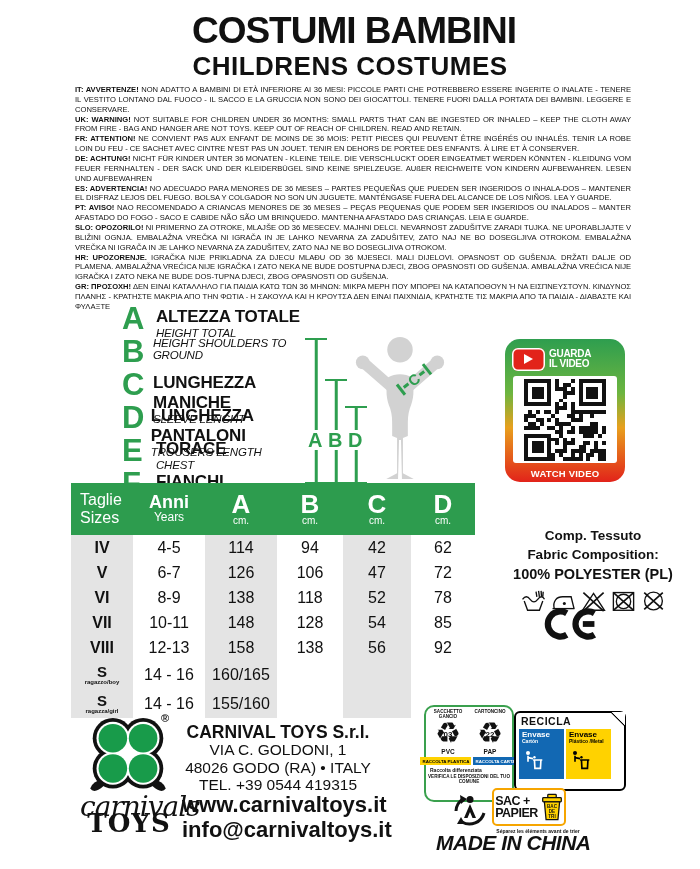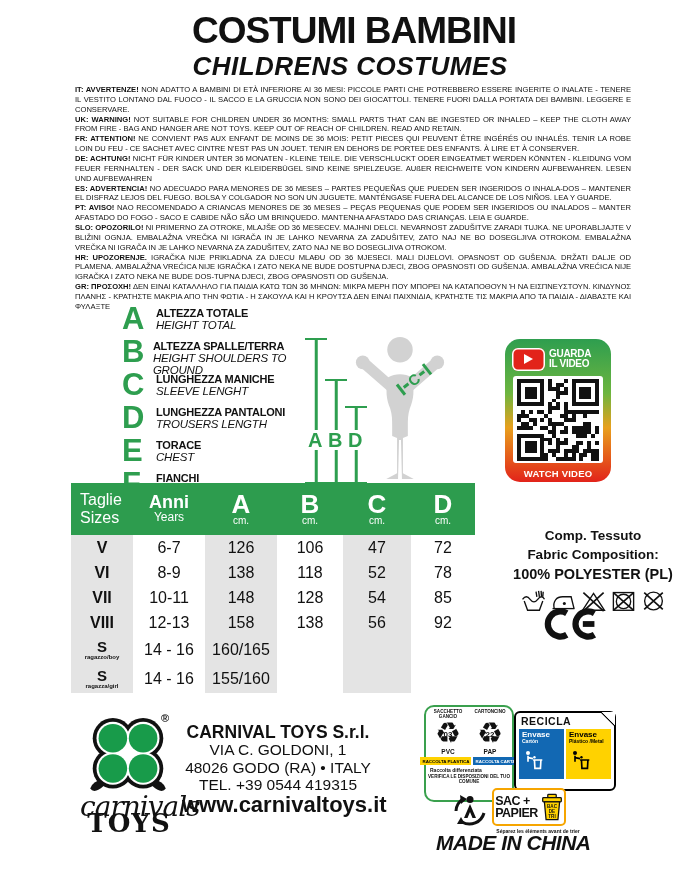--- a/index.html
+++ b/index.html
@@ -8,7 +8,7 @@
 
   
   .title{top:10px;left:4px;width:700px;text-align:center;font-size:37px;font-weight:800;letter-spacing:-1px;}
-  .subtitle{top:51px;left:0;width:700px;text-align:center;font-size:26px;font-style:italic;font-weight:600;letter-spacing:0.5px;}
+  .subtitle{top:51px;left:0;width:700px;text-align:center;font-size:26px;font-weight:600;letter-spacing:0.5px;}
 
   
   .warnings{top:85px;left:75px;width:556px;font-size:7.6px;line-height:1.3;text-align:justify;}

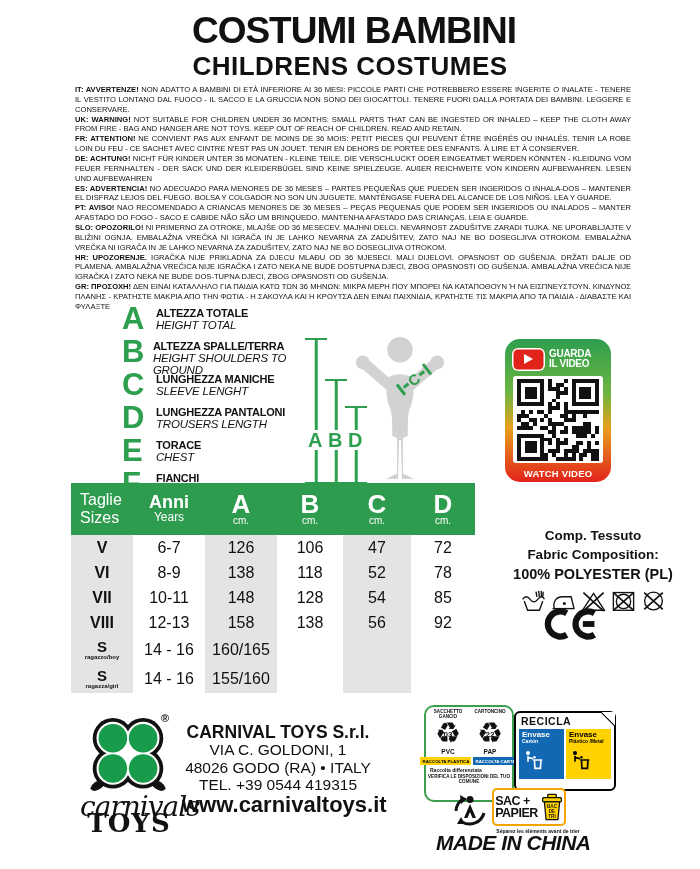--- a/index.html
+++ b/index.html
@@ -19,7 +19,7 @@
   .legend{top:304px;left:122px;width:200px;}
   .m-item{display:flex;height:33px;}
   .m-letter{width:34px;font-size:31px;font-weight:800;color:#2E9E4F;line-height:29px;}
-  .m-it{font-size:11px;font-weight:800;letter-spacing:-0.2px;padding-top:3px;}
+  .m-it{font-size:17px;font-weight:800;letter-spacing:-0.2px;padding-top:3px;}
   .m-en{font-size:11.5px;font-style:italic;letter-spacing:-0.2px;}
 
   

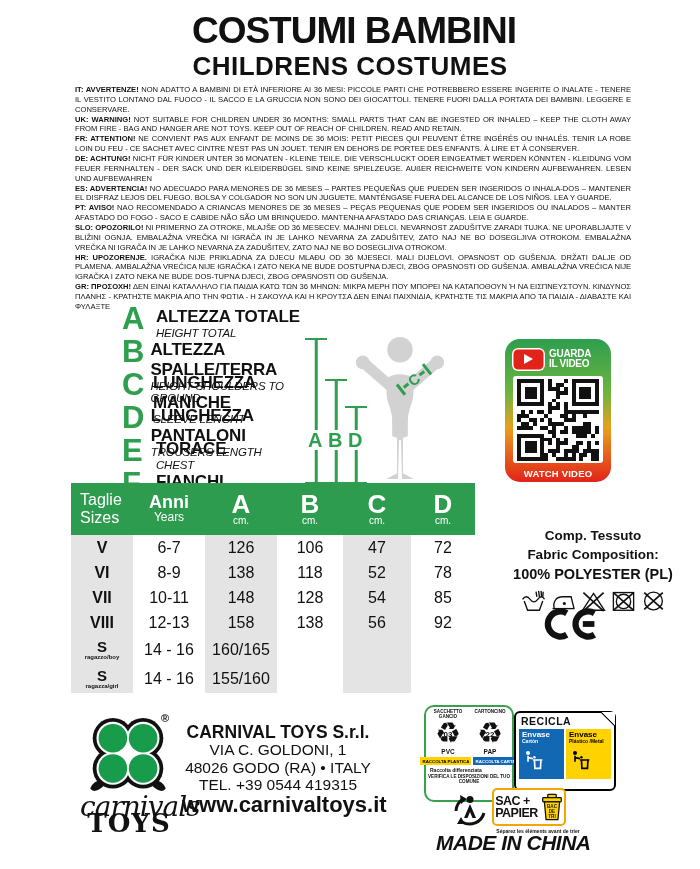--- a/index.html
+++ b/index.html
@@ -136,7 +136,6 @@
   <div class="m-item">
     <div class="m-letter">B</div>
     <div>
-        <div class="m-it">ALTEZZA SPALLE/TERRA</div>
         <div class="m-en">HEIGHT SHOULDERS TO GROUND</div>
       </div>
   </div>

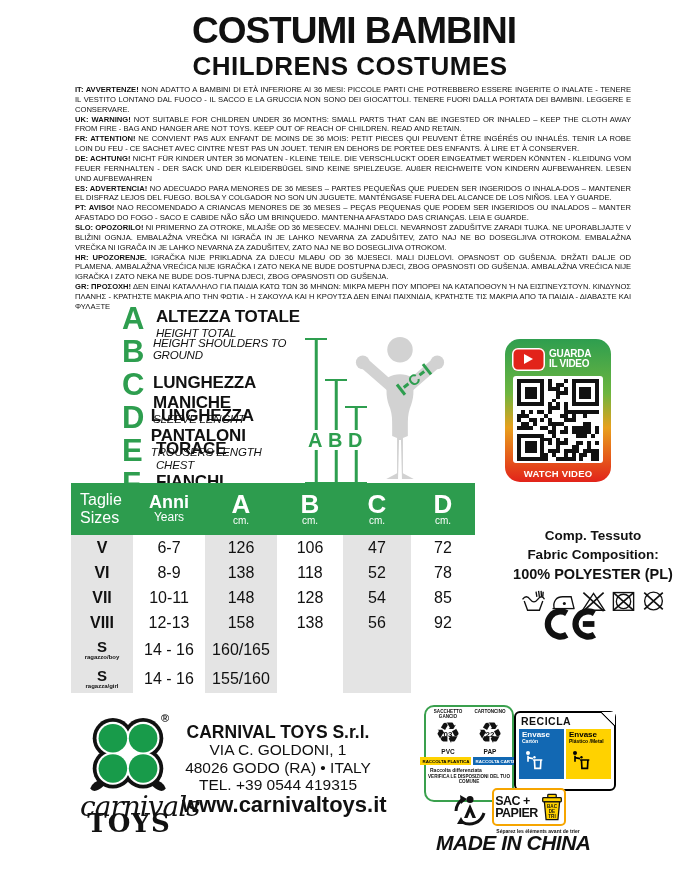--- a/index.html
+++ b/index.html
@@ -33,7 +33,7 @@
 
   
   .qrblock{top:339px;left:505px;width:106px;height:143px;border-radius:15px;
-    background:linear-gradient(180deg,#2E9E4F 0%,#6DB53F 38%,#E8A01D 62%,#E2231A 100%);}
+    background:linear-gradient(180deg,#2E9E4F 0%,#6DB53F 38%,#E8A01D 62%,#E2231A 100%);padding-left:14px;}
   .qr-top{position:absolute;top:6px;left:7px;right:5px;height:28px;display:flex;align-items:center;gap:4px;}
   .yt{width:33px;height:23px;background:#E2231A;border-radius:6px;display:flex;align-items:center;justify-content:center;flex:none;box-shadow:0 0 0 1.5px #fff inset;}
   .yt-tri{width:0;height:0;border-left:9px solid #fff;border-top:5.5px solid transparent;border-bottom:5.5px solid transparent;}

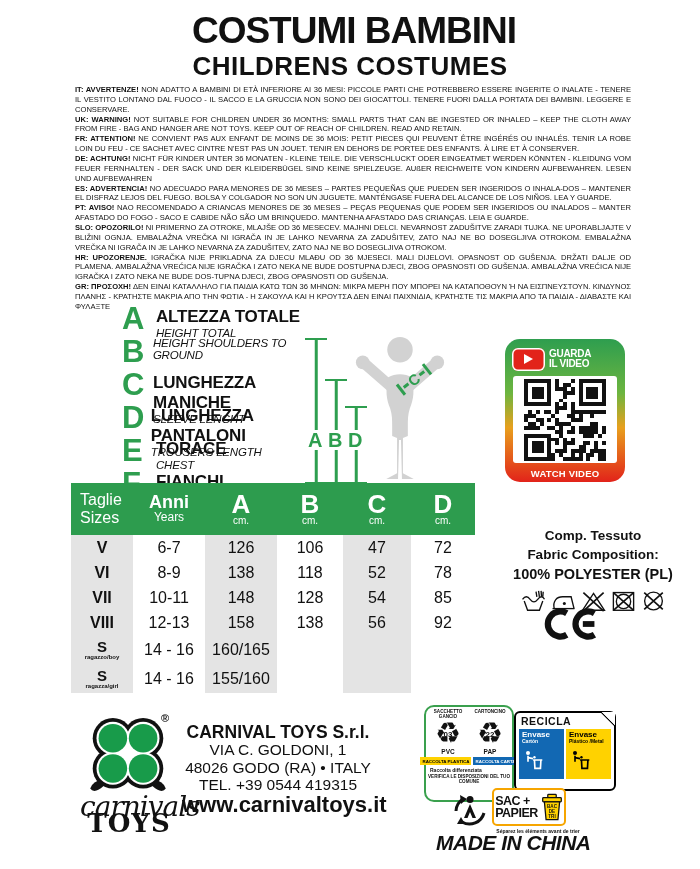--- a/index.html
+++ b/index.html
@@ -481,6 +481,14 @@
   </thead>
   <tbody>
     <tr>
+        <td class="c-size">IV</td>
+        <td>4-5</td>
+        <td>114</td>
+        <td>94</td>
+        <td>42</td>
+        <td>62</td>
+      </tr>
+    <tr>
         <td class="c-size">V</td>
         <td>6-7</td>
         <td>126</td>

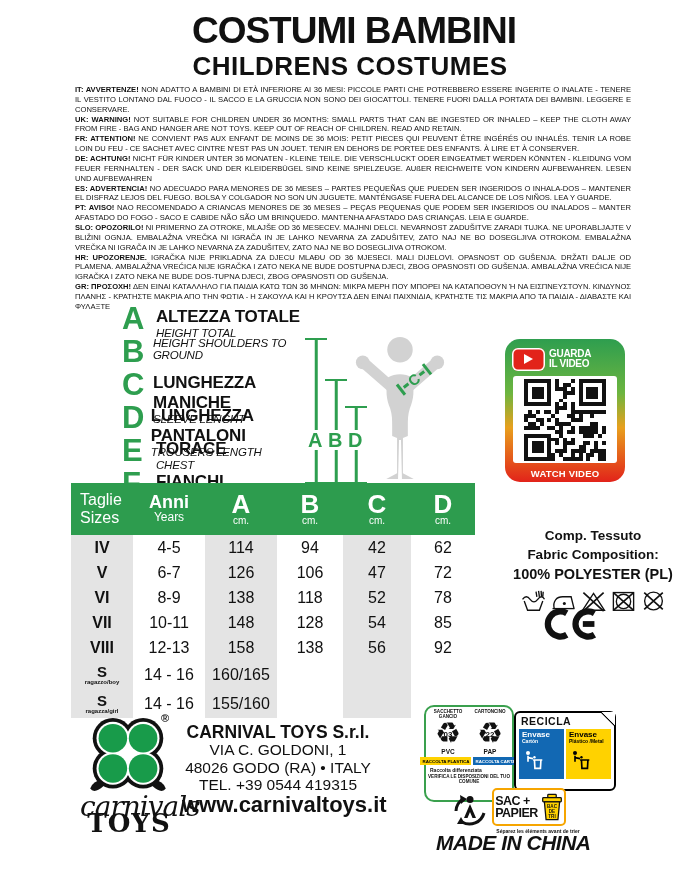--- a/index.html
+++ b/index.html
@@ -90,7 +90,7 @@
   .recy-n2{font-size:4.6px;font-weight:700;text-align:center;margin-top:1.5px;}
 
   
-  .recicla{top:711px;left:514px;width:102px;height:80px;border:2.5px solid #000;border-radius:6px;background:#fff;box-sizing:border-box;}
+  .recicla{top:711px;left:514px;width:112px;height:80px;border:2.5px solid #000;border-radius:6px;background:#fff;box-sizing:border-box;}
   .fold{position:absolute;top:-1px;right:-1px;width:14px;height:14px;background:linear-gradient(225deg,#fff 46%,#000 50%,#fff 56%);}
   .recicla-title{font-size:10.5px;font-weight:900;letter-spacing:0.5px;margin:2px 0 2px 5px;}
   .panels{display:flex;gap:2px;margin:0 3px;}

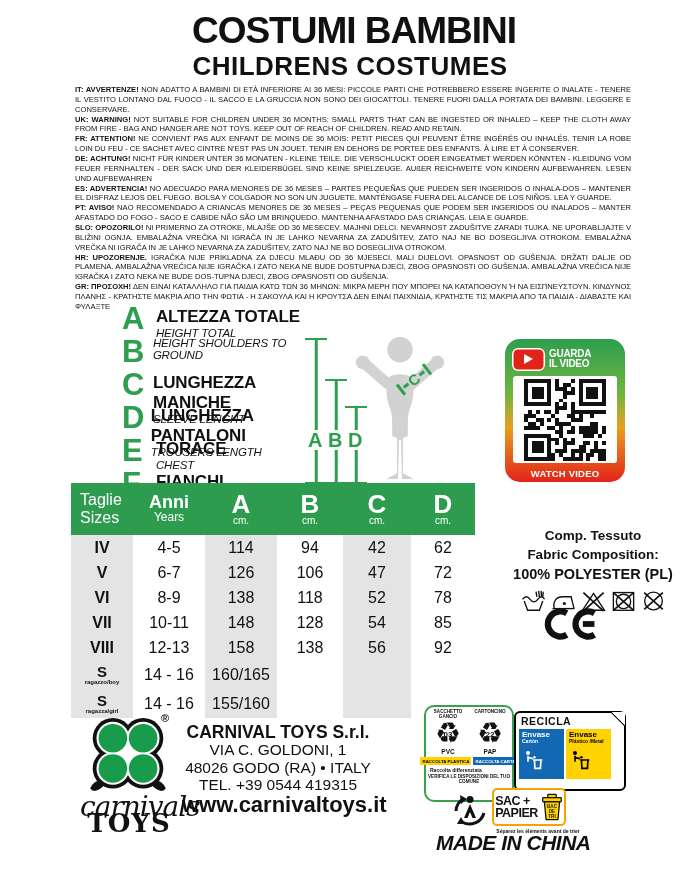--- a/index.html
+++ b/index.html
@@ -616,6 +616,7 @@
   <div class="c-line">48026 GODO (RA) • ITALY</div>
   <div class="c-line">TEL. +39 0544 419315</div>
   <div class="c-web">www.carnivaltoys.it</div>
+  <div class="c-web">info@carnivaltoys.it</div>
 </div>
 
 <div class="abs recybox">

